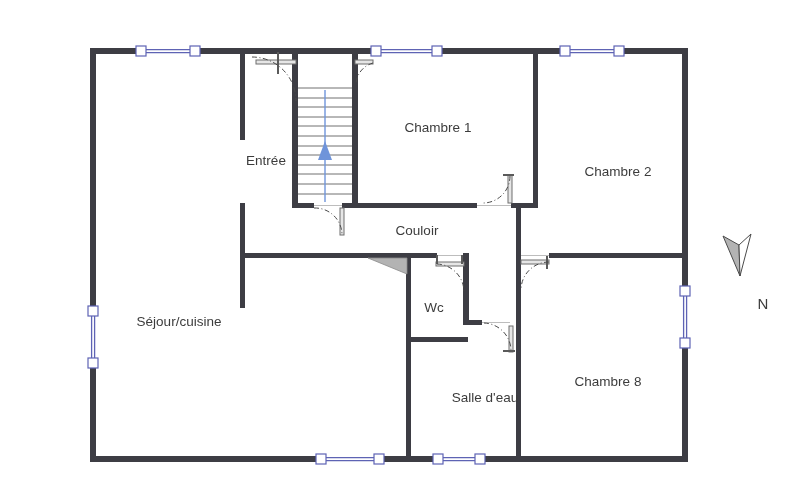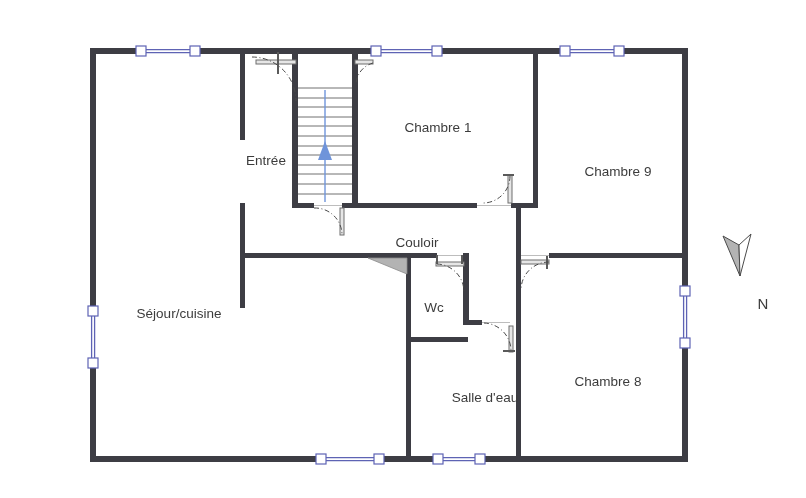--- a/index.html
+++ b/index.html
@@ -158,7 +158,7 @@
 
   <div class="lbl" style="left:266px;top:161px">Entrée</div>
   <div class="lbl" style="left:438px;top:128px">Chambre 1</div>
-  <div class="lbl" style="left:618px;top:172px">Chambre 9</div>
+  <div class="lbl" style="left:618px;top:172px">Chambre 2</div>
   <div class="lbl" style="left:417px;top:243px">Couloir</div>
   <div class="lbl" style="left:179px;top:314px">Séjour/cuisine</div>
   <div class="lbl" style="left:434px;top:308px">Wc</div>

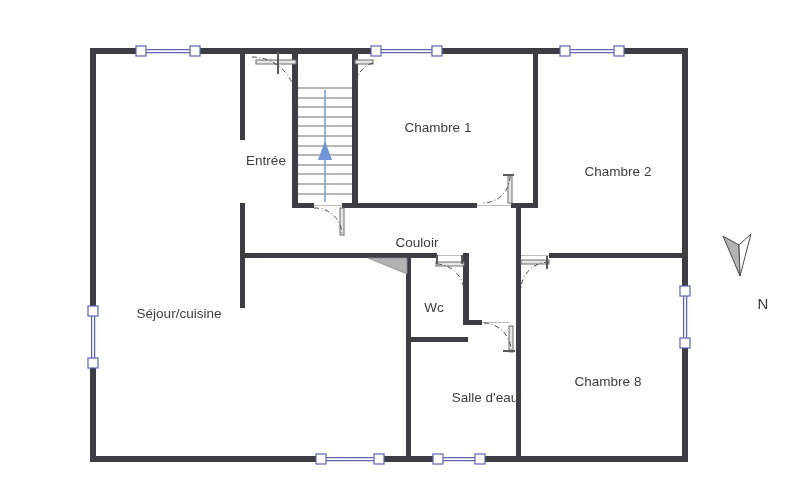--- a/index.html
+++ b/index.html
@@ -159,7 +159,7 @@
   <div class="lbl" style="left:266px;top:161px">Entrée</div>
   <div class="lbl" style="left:438px;top:128px">Chambre 1</div>
   <div class="lbl" style="left:618px;top:172px">Chambre 2</div>
-  <div class="lbl" style="left:417px;top:243px">Couloir</div>
+  <div class="lbl" style="left:417px;top:231px">Couloir</div>
   <div class="lbl" style="left:179px;top:314px">Séjour/cuisine</div>
   <div class="lbl" style="left:434px;top:308px">Wc</div>
   <div class="lbl" style="left:485px;top:398px">Salle d'eau</div>

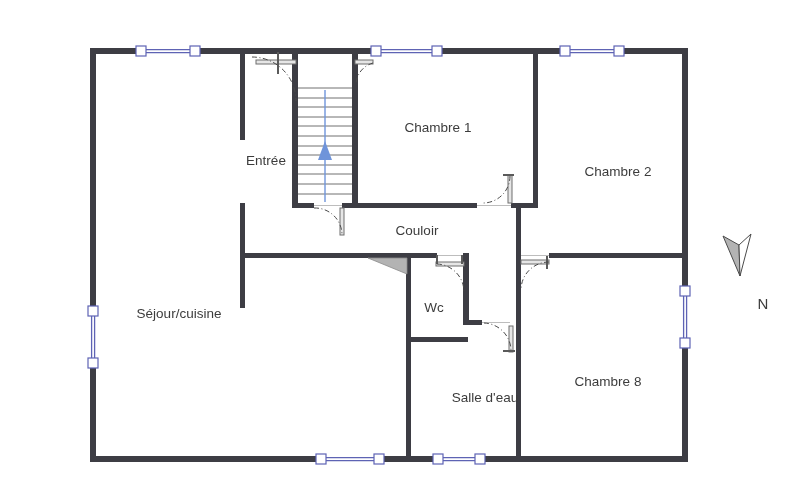--- a/index.html
+++ b/index.html
@@ -160,7 +160,7 @@
   <div class="lbl" style="left:438px;top:128px">Chambre 1</div>
   <div class="lbl" style="left:618px;top:172px">Chambre 2</div>
   <div class="lbl" style="left:417px;top:231px">Couloir</div>
-  <div class="lbl" style="left:179px;top:314px">Séjour/cuisine</div>
+  <div class="lbl" style="left:179px;top:322px">Séjour/cuisine</div>
   <div class="lbl" style="left:434px;top:308px">Wc</div>
   <div class="lbl" style="left:485px;top:398px">Salle d'eau</div>
   <div class="lbl" style="left:608px;top:382px">Chambre 8</div>

